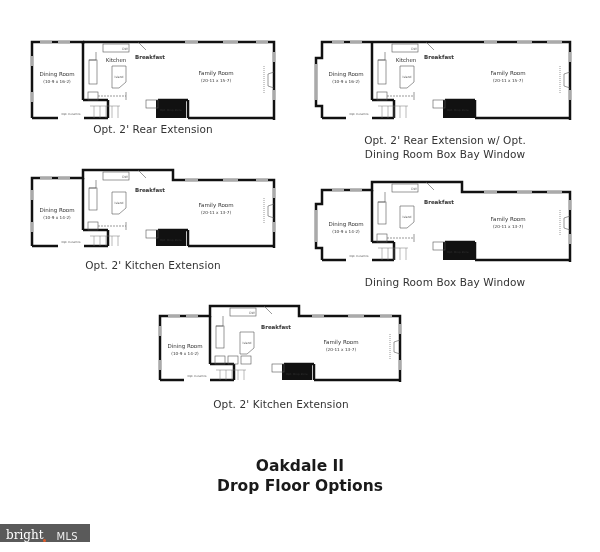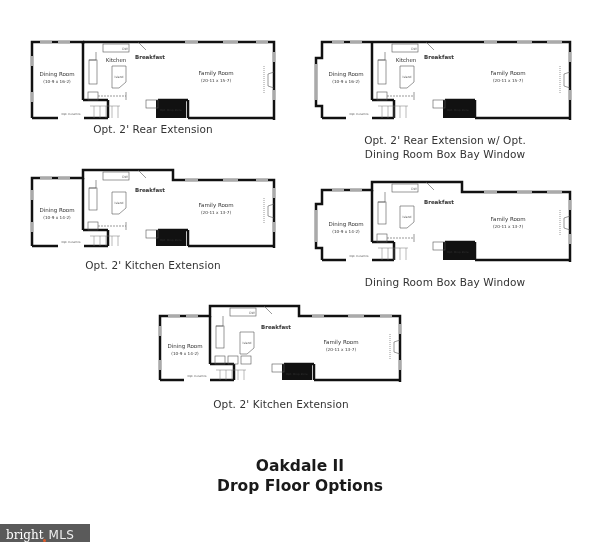--- a/index.html
+++ b/index.html
@@ -11,7 +11,7 @@
   .logo { position: absolute; left: 0; top: 524px; width: 90px; height: 18px; background: #5a5a5a; display: flex; align-items: flex-end; padding-left: 6px; box-sizing: border-box; }
   .logo .bright { font-family: "DejaVu Serif", serif; font-size: 12px; color: #fff; }
   .logo .dot { display: inline-block; width: 3px; height: 3px; background: #e05a2a; border-radius: 50%; margin-left: -1px; margin-top: -8px; }
-  .logo .mls { font-family: "DejaVu Sans", sans-serif; font-size: 12px; color: #eee; margin-left: 3px; letter-spacing: 0.3px; }
+  .logo .mls { font-family: "DejaVu Sans", sans-serif; font-size: 10px; color: #eee; margin-left: 11px; letter-spacing: 0.3px; }
   text { font-family: "DejaVu Sans", sans-serif; }
 </style>
 </head>

